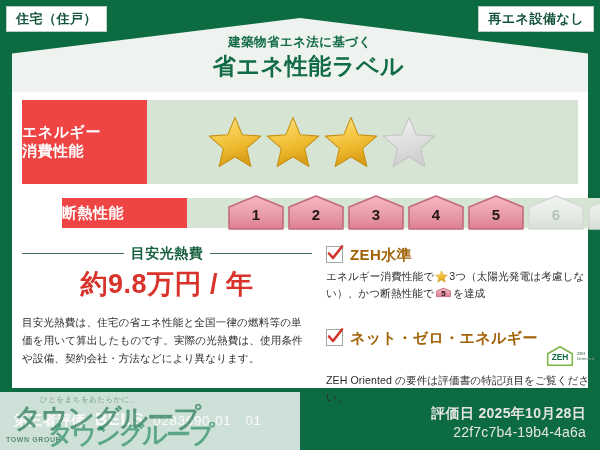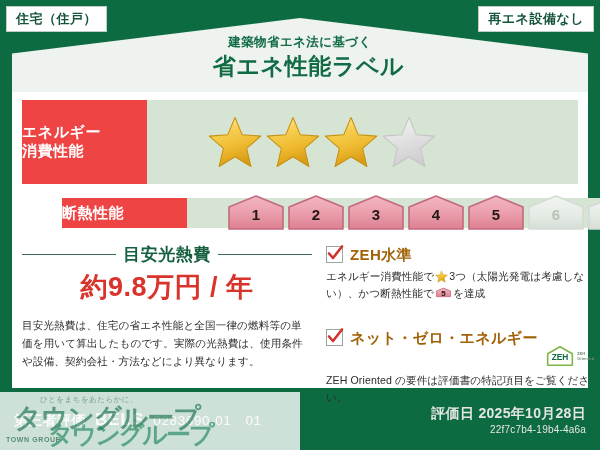--- a/index.html
+++ b/index.html
@@ -198,7 +198,7 @@
     background: #3b6b52;
   }
   .cost-head-text {
-    font-size: 17px;
+    font-size: 14px;
     font-weight: bold;
     color: #17603f;
     letter-spacing: 0.5px;

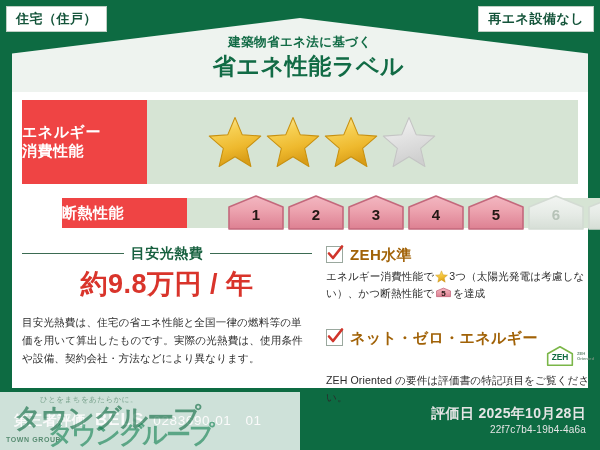--- a/index.html
+++ b/index.html
@@ -322,7 +322,7 @@
   }
   .eval-hash {
     margin-top: 3px;
-    font-size: 10px;
+    font-size: 14px;
     letter-spacing: 0.2px;
     font-family: "Liberation Sans", "DejaVu Sans", sans-serif;
     white-space: nowrap;

